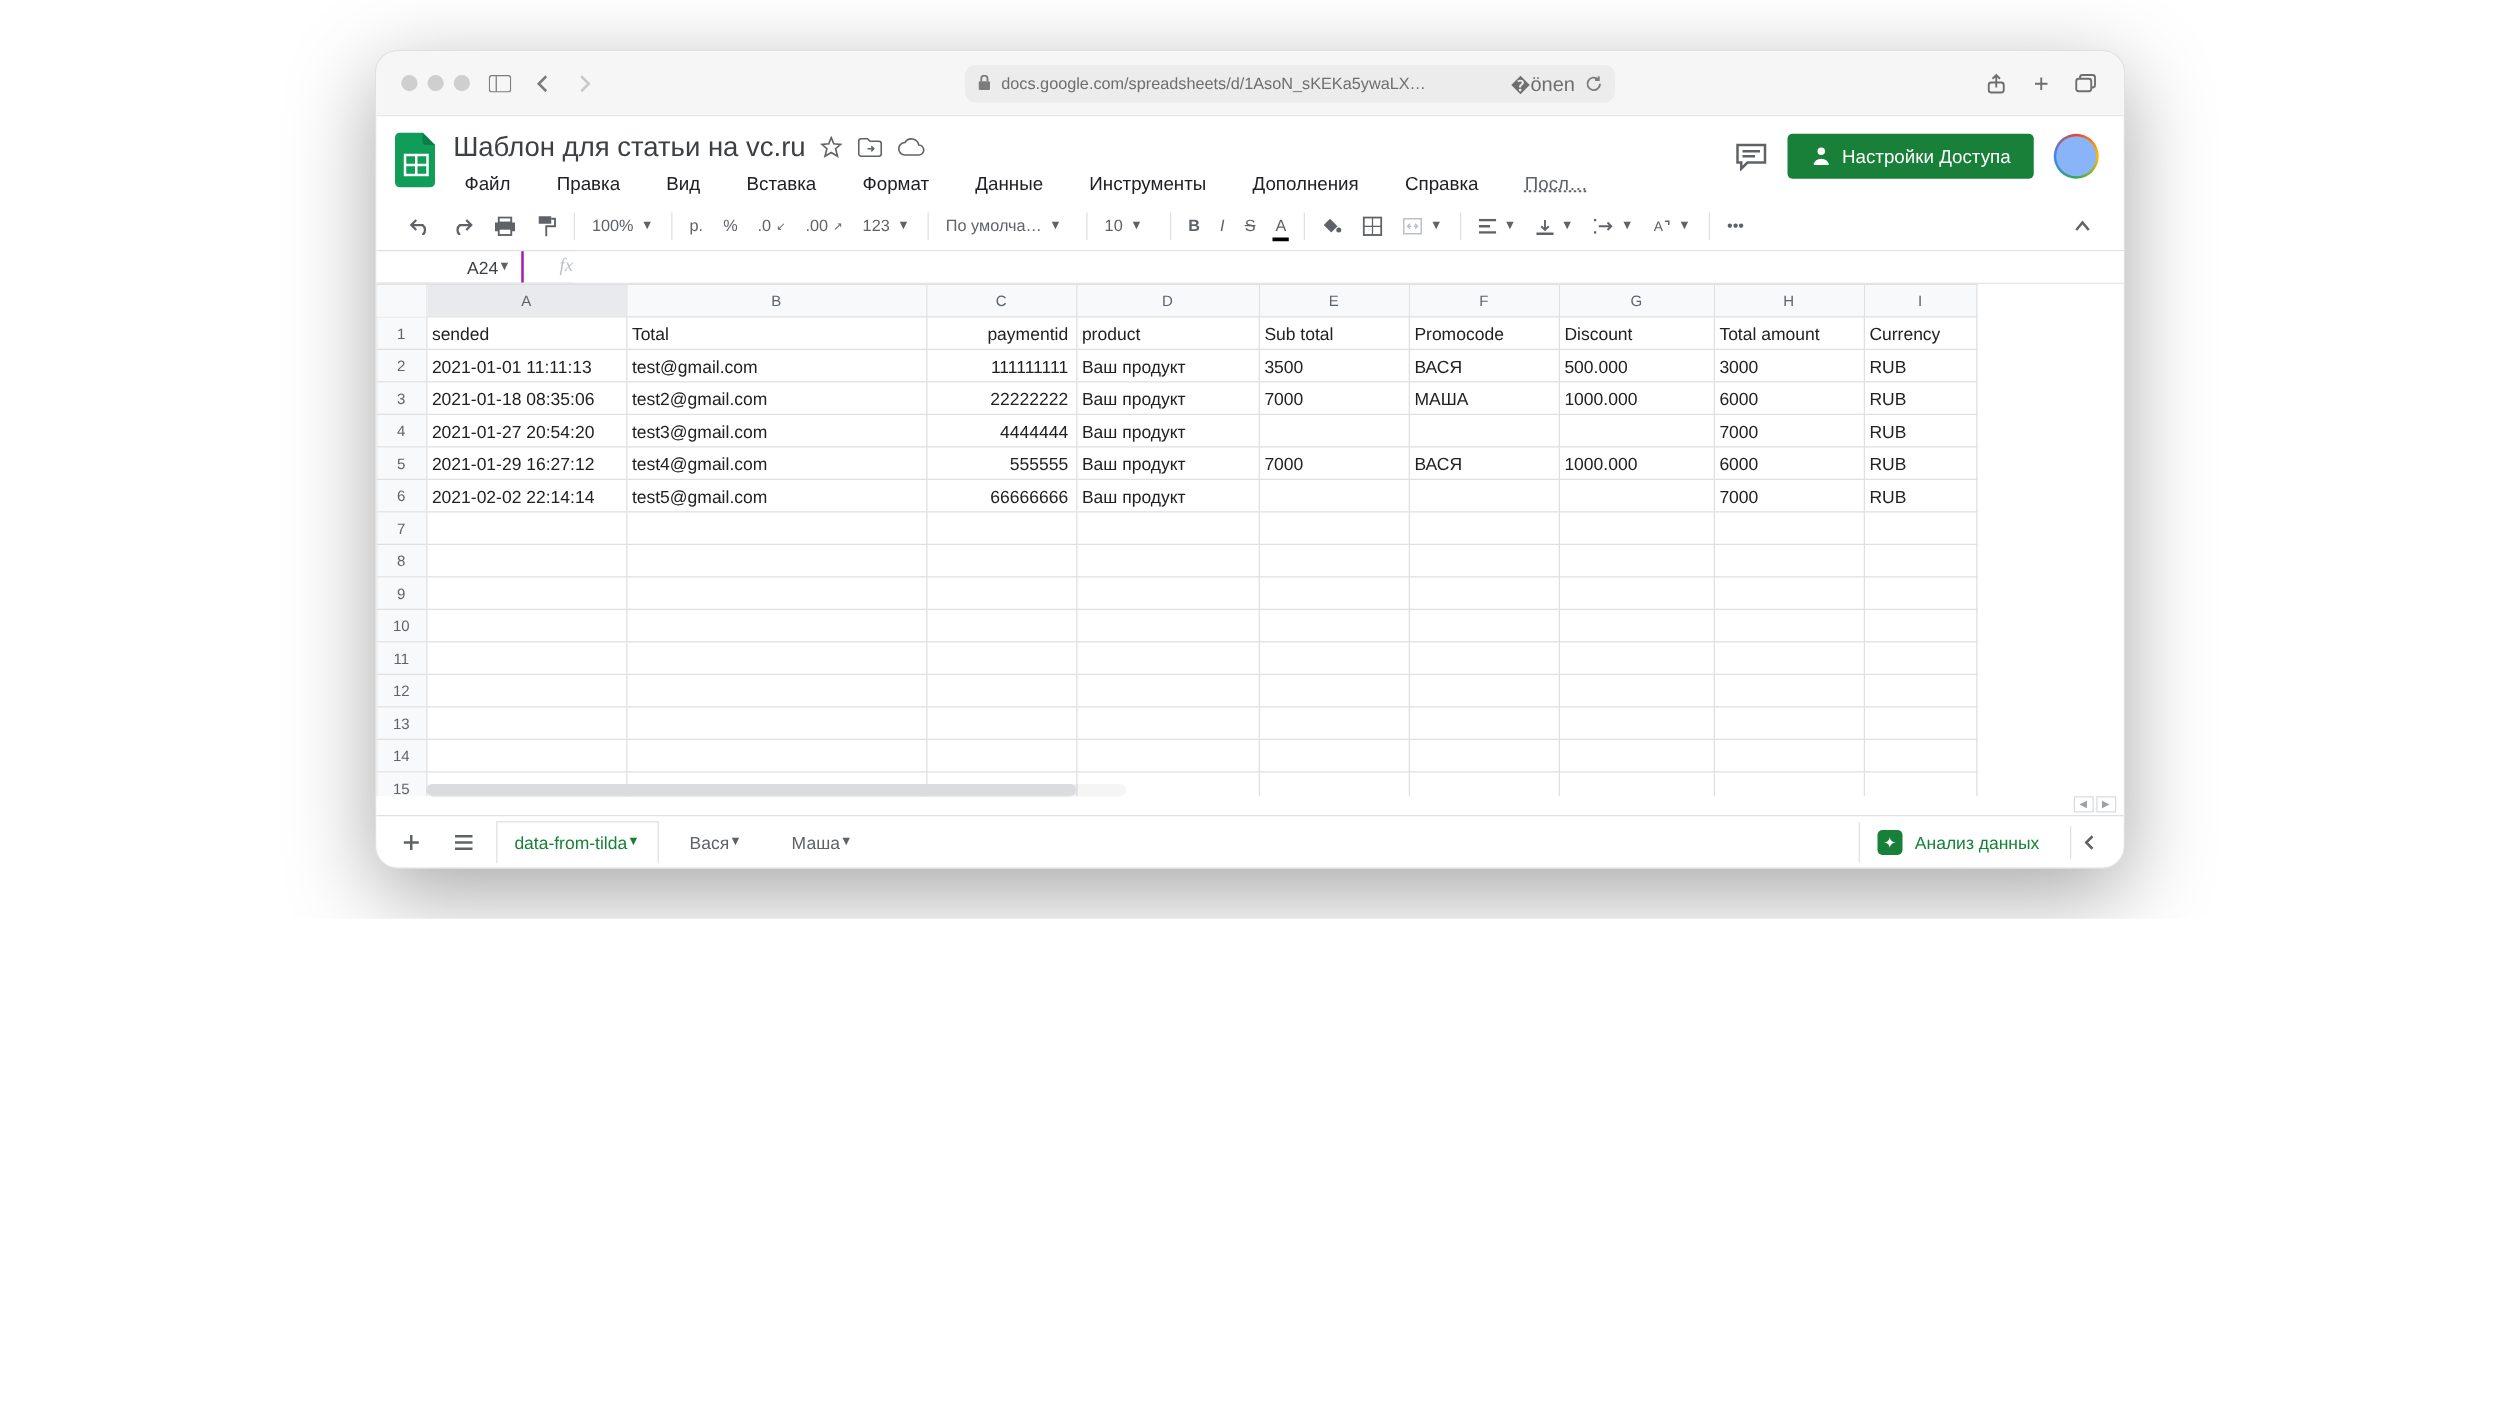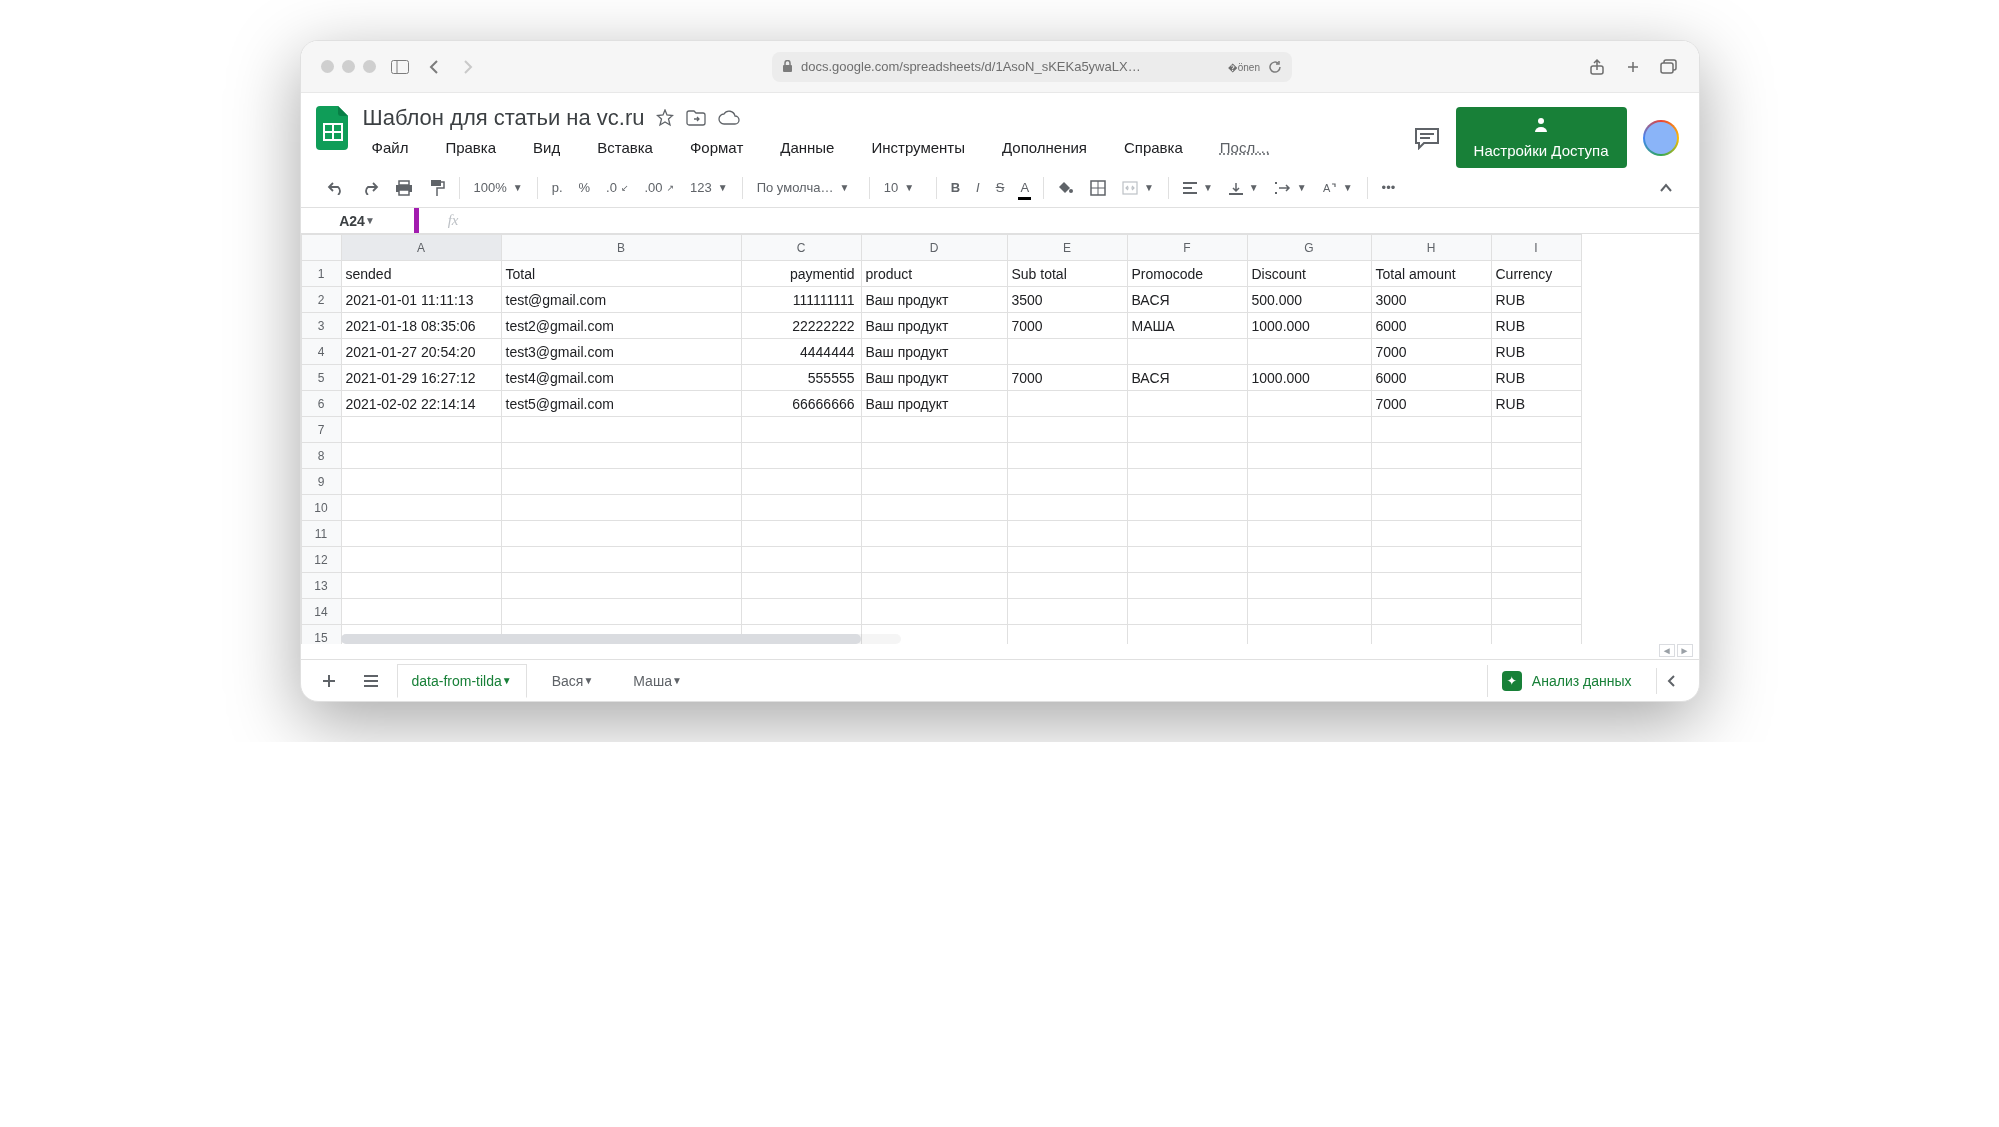--- a/index.html
+++ b/index.html
@@ -216,7 +216,7 @@
           </svg>
       </span>
       <span class="url-text">docs.google.com/spreadsheets/d/1AsoN_sKEKa5ywaLX…</span>
-      <span style="font-size:10px;margin-left:12px;">�önen</span>
+      <span style="font-size:16px;margin-left:12px;">�önen</span>
       <span>
         <svg width="14" height="14" viewBox="0 0 14 14">
             <path d="M12 7a5 5 0 1 1-1.5-3.5" fill="none" stroke="#7c7c7c" stroke-width="1.5"></path>

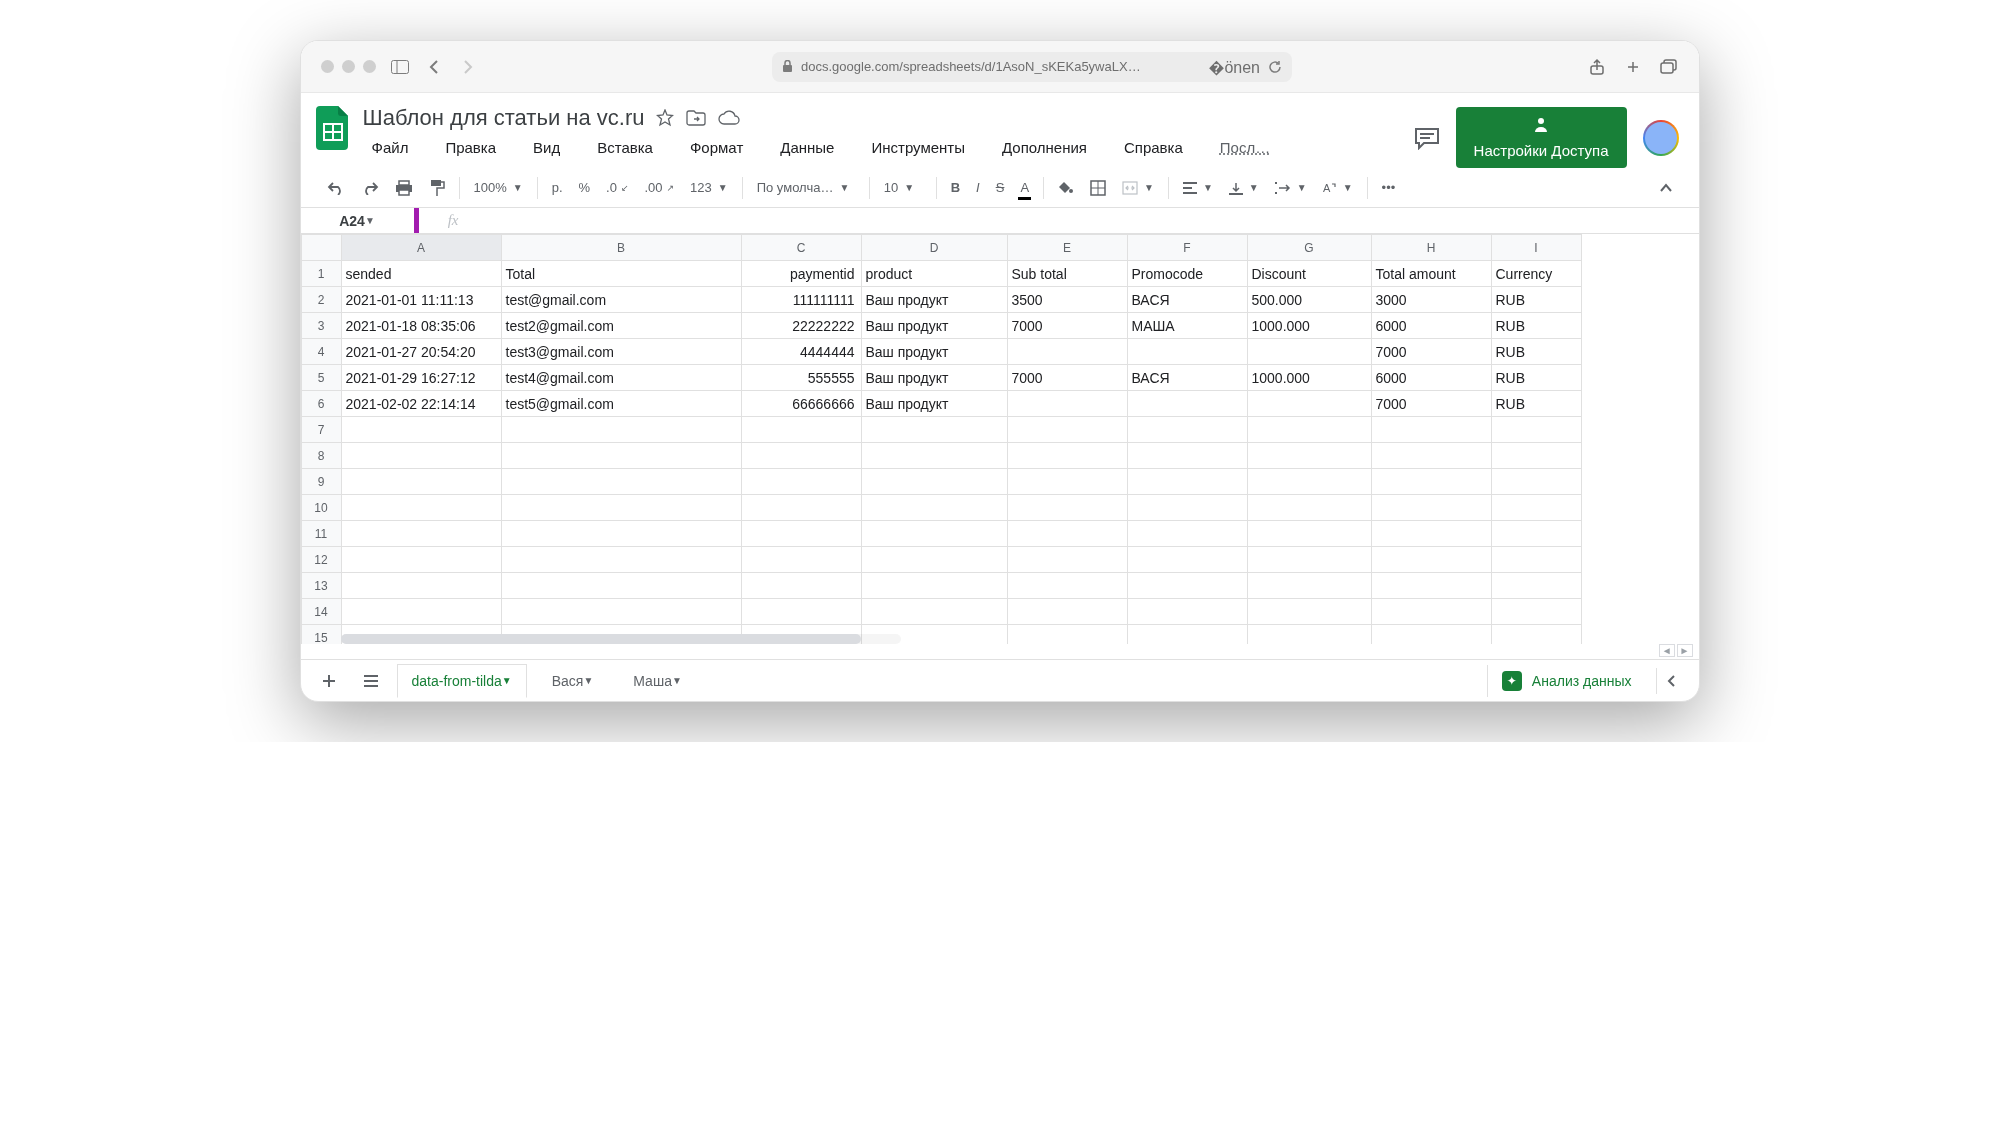--- a/index.html
+++ b/index.html
@@ -74,7 +74,7 @@
   .share-btn {
     background:#188038; color:#fff; border-radius:4px;
     padding: 9px 18px; font-size:15px; font-weight:500;
-    display:flex; align-items:center; gap:8px; cursor:pointer;flex-direction:column;
+    display:flex; align-items:center; gap:8px; cursor:pointer;
   }
   .avatar {
     width:36px; height:36px; border-radius:50%;

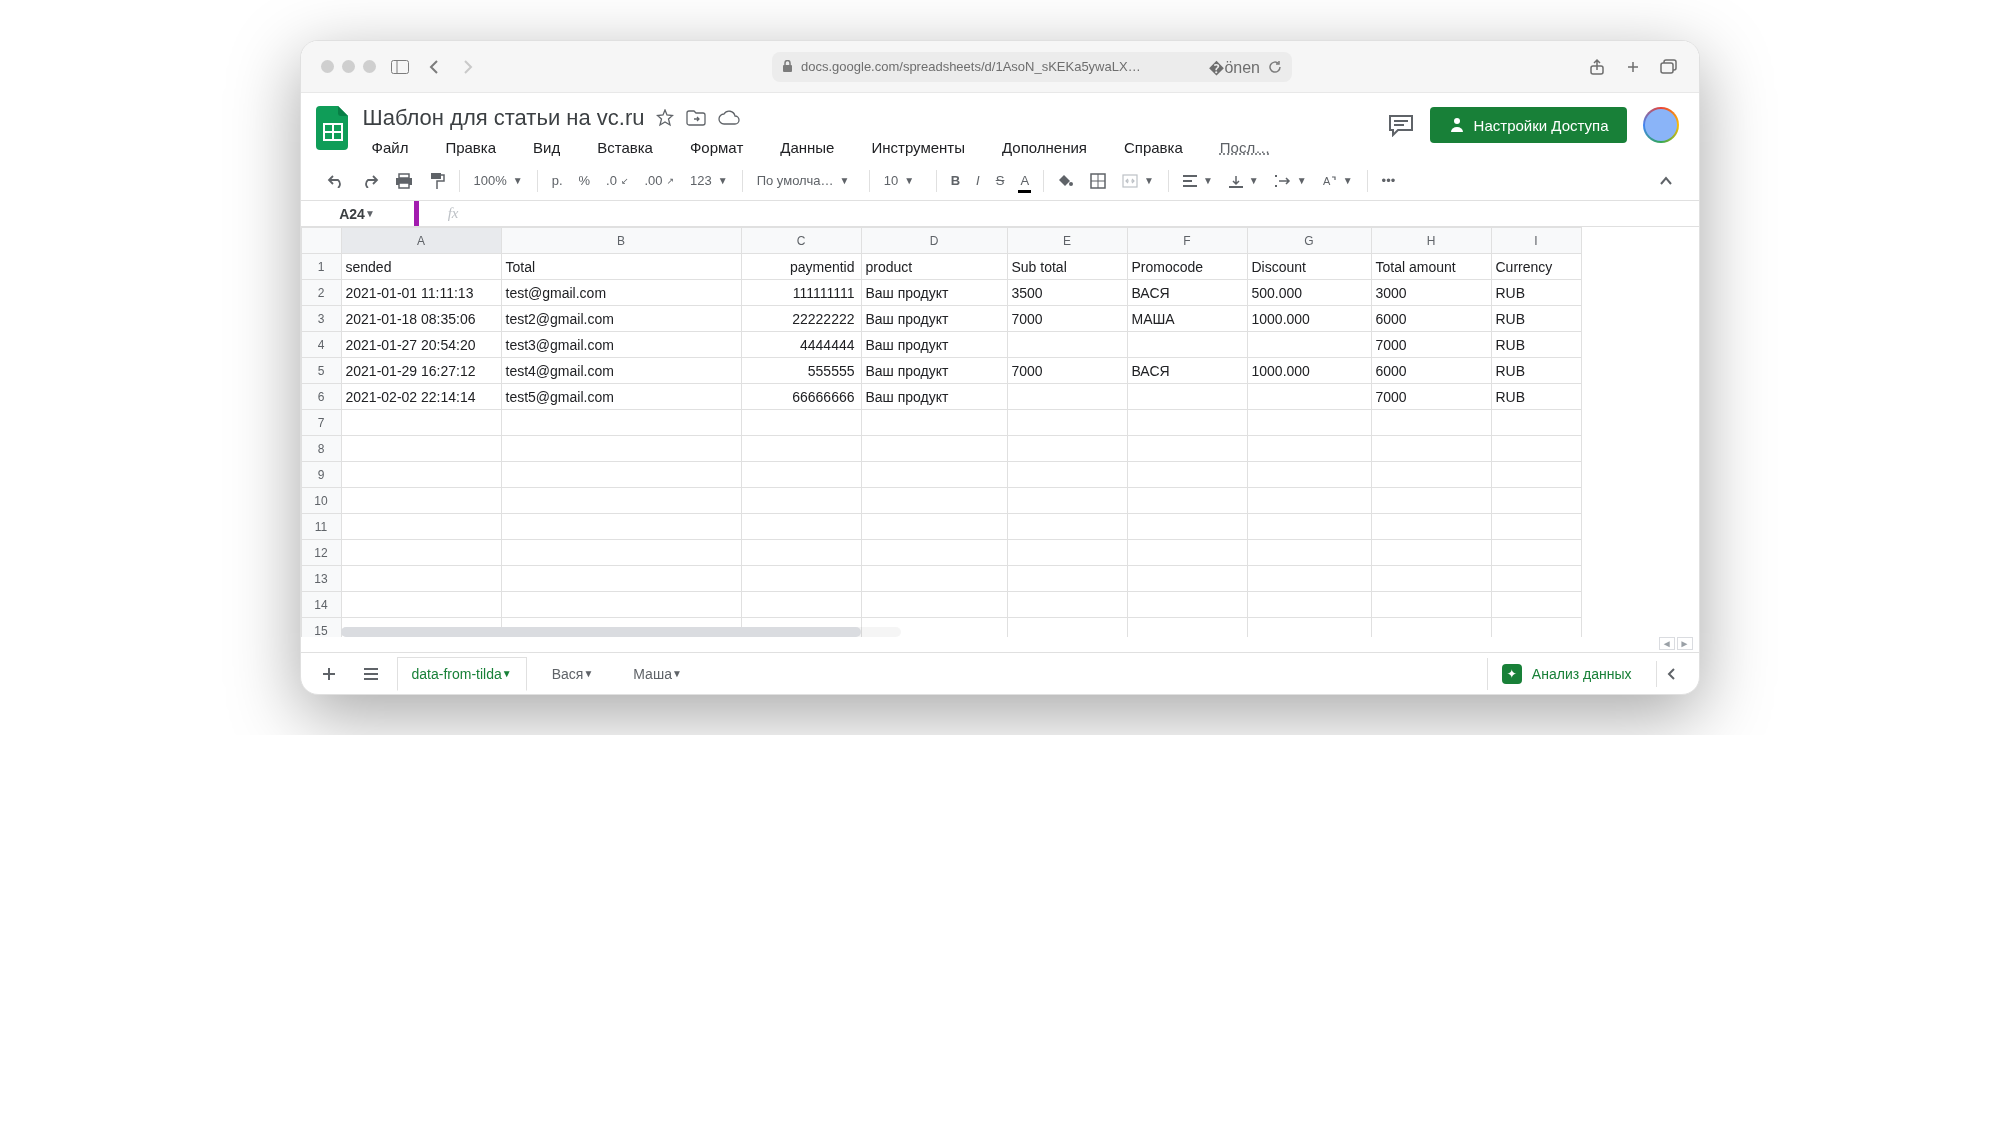--- a/index.html
+++ b/index.html
@@ -106,8 +106,8 @@
   }
   .namebox {
     width: 118px; padding: 0 8px; font-size:14px; color:#3c4043;
-    border-right: 5px solid #a21caf; height:100%;
-    display:flex; align-items:center; justify-content:center;font-weight:bold;
+    border-right: 2px solid #a21caf; height:100%;
+    display:flex; align-items:center; justify-content:flex-end;
   }
   .namebox .caret{font-size:10px; color:#5f6368;}
   .fx-label { width:40px; text-align:right; font-style:italic; color:#bdc1c6; font-size:15px; font-family: 'Times New Roman', serif;}

